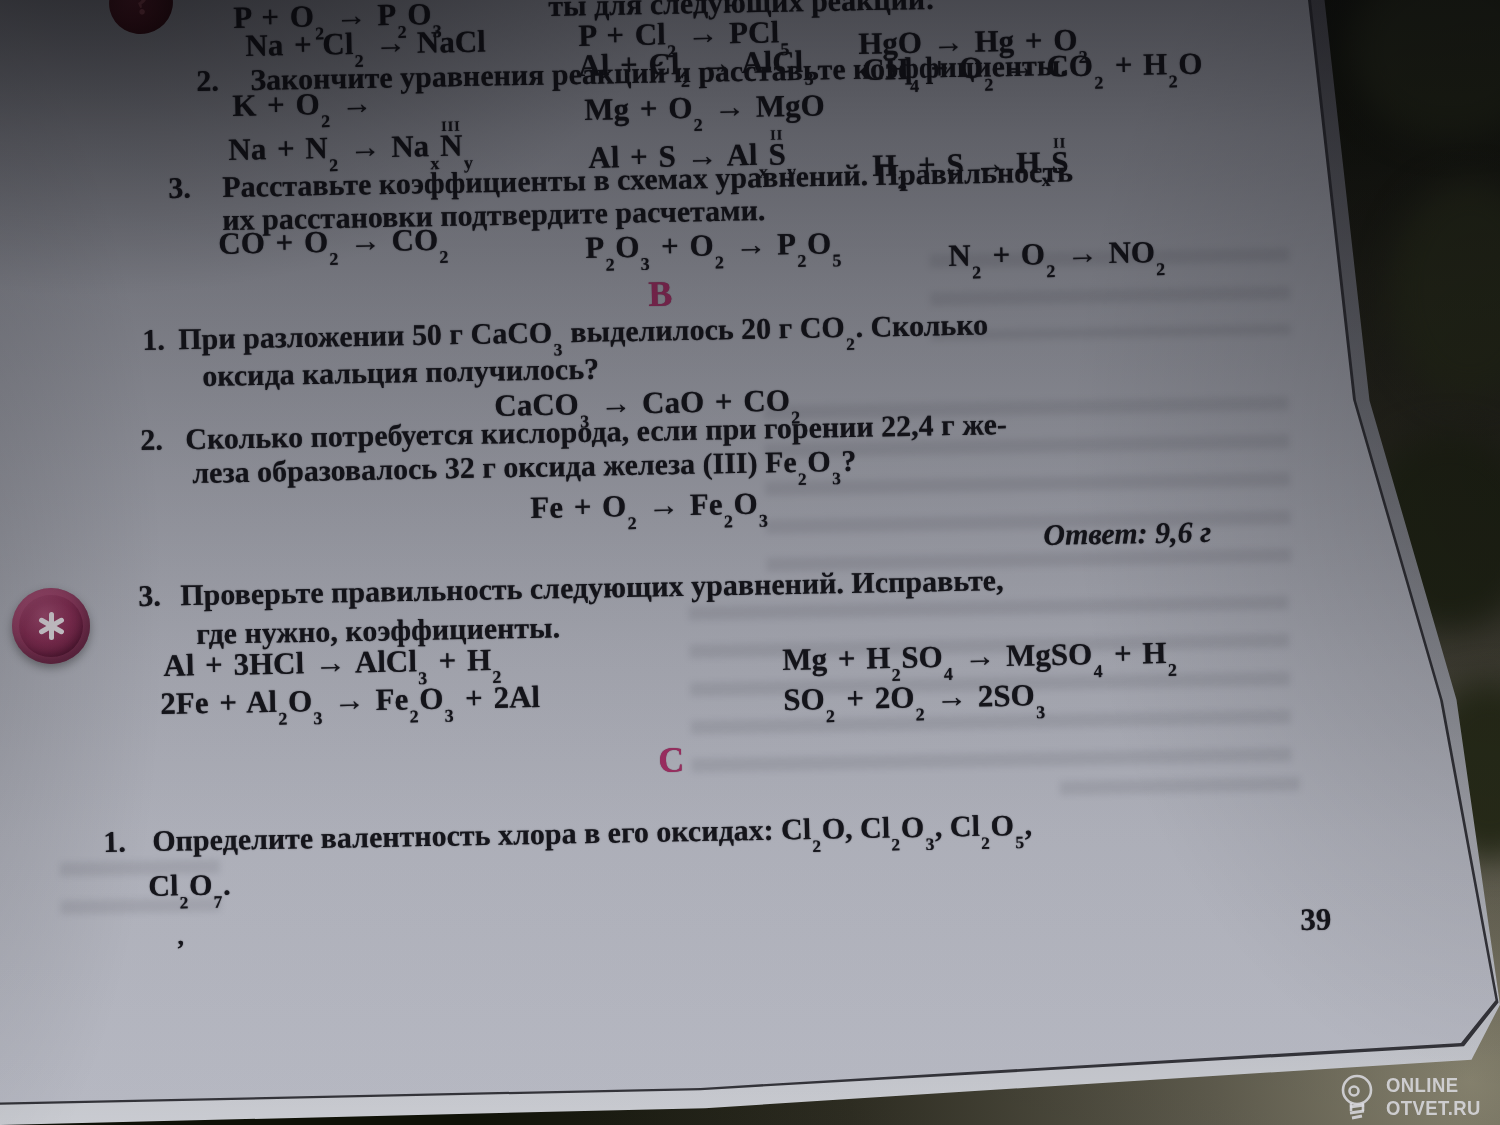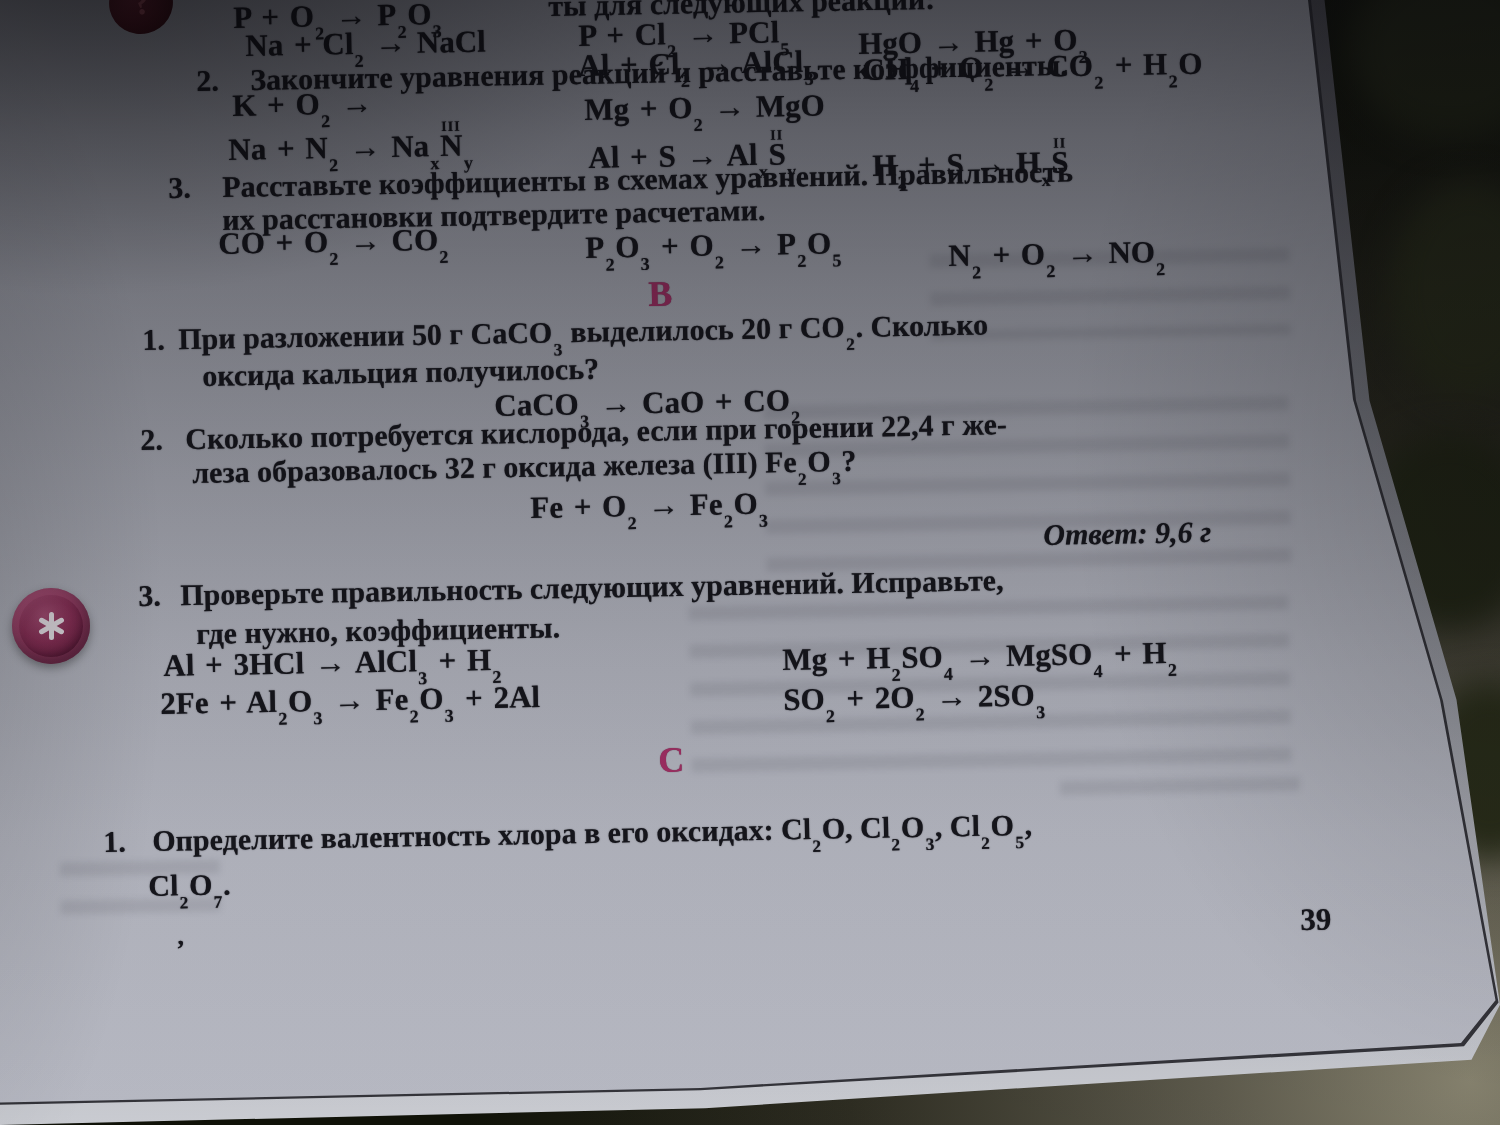--- a/index.html
+++ b/index.html
@@ -155,6 +155,20 @@
 
   <div class="lighting"></div>
 
+  <div class="watermark">
+    <svg width="50" height="54" viewBox="0 0 50 54" style="margin-right:4px;">
+      <g fill="none" stroke="rgba(220,220,226,0.85)" stroke-width="2.6">
+        <circle cx="25" cy="21" r="14"></circle>
+        <circle cx="22" cy="22" r="4.5"></circle>
+        <path d="M19 34 L19 42 M31 34 L31 42"></path>
+        <path d="M18 38 L32 36 M18 44 L32 42 M20 49 L30 47" stroke-width="3"></path>
+      </g>
+    </svg>
+    <div>
+      <div class="wm-text">ONLINE</div>
+      <div class="wm-text">OTVET.RU</div>
+    </div>
+  </div>
 
 </div>
 

